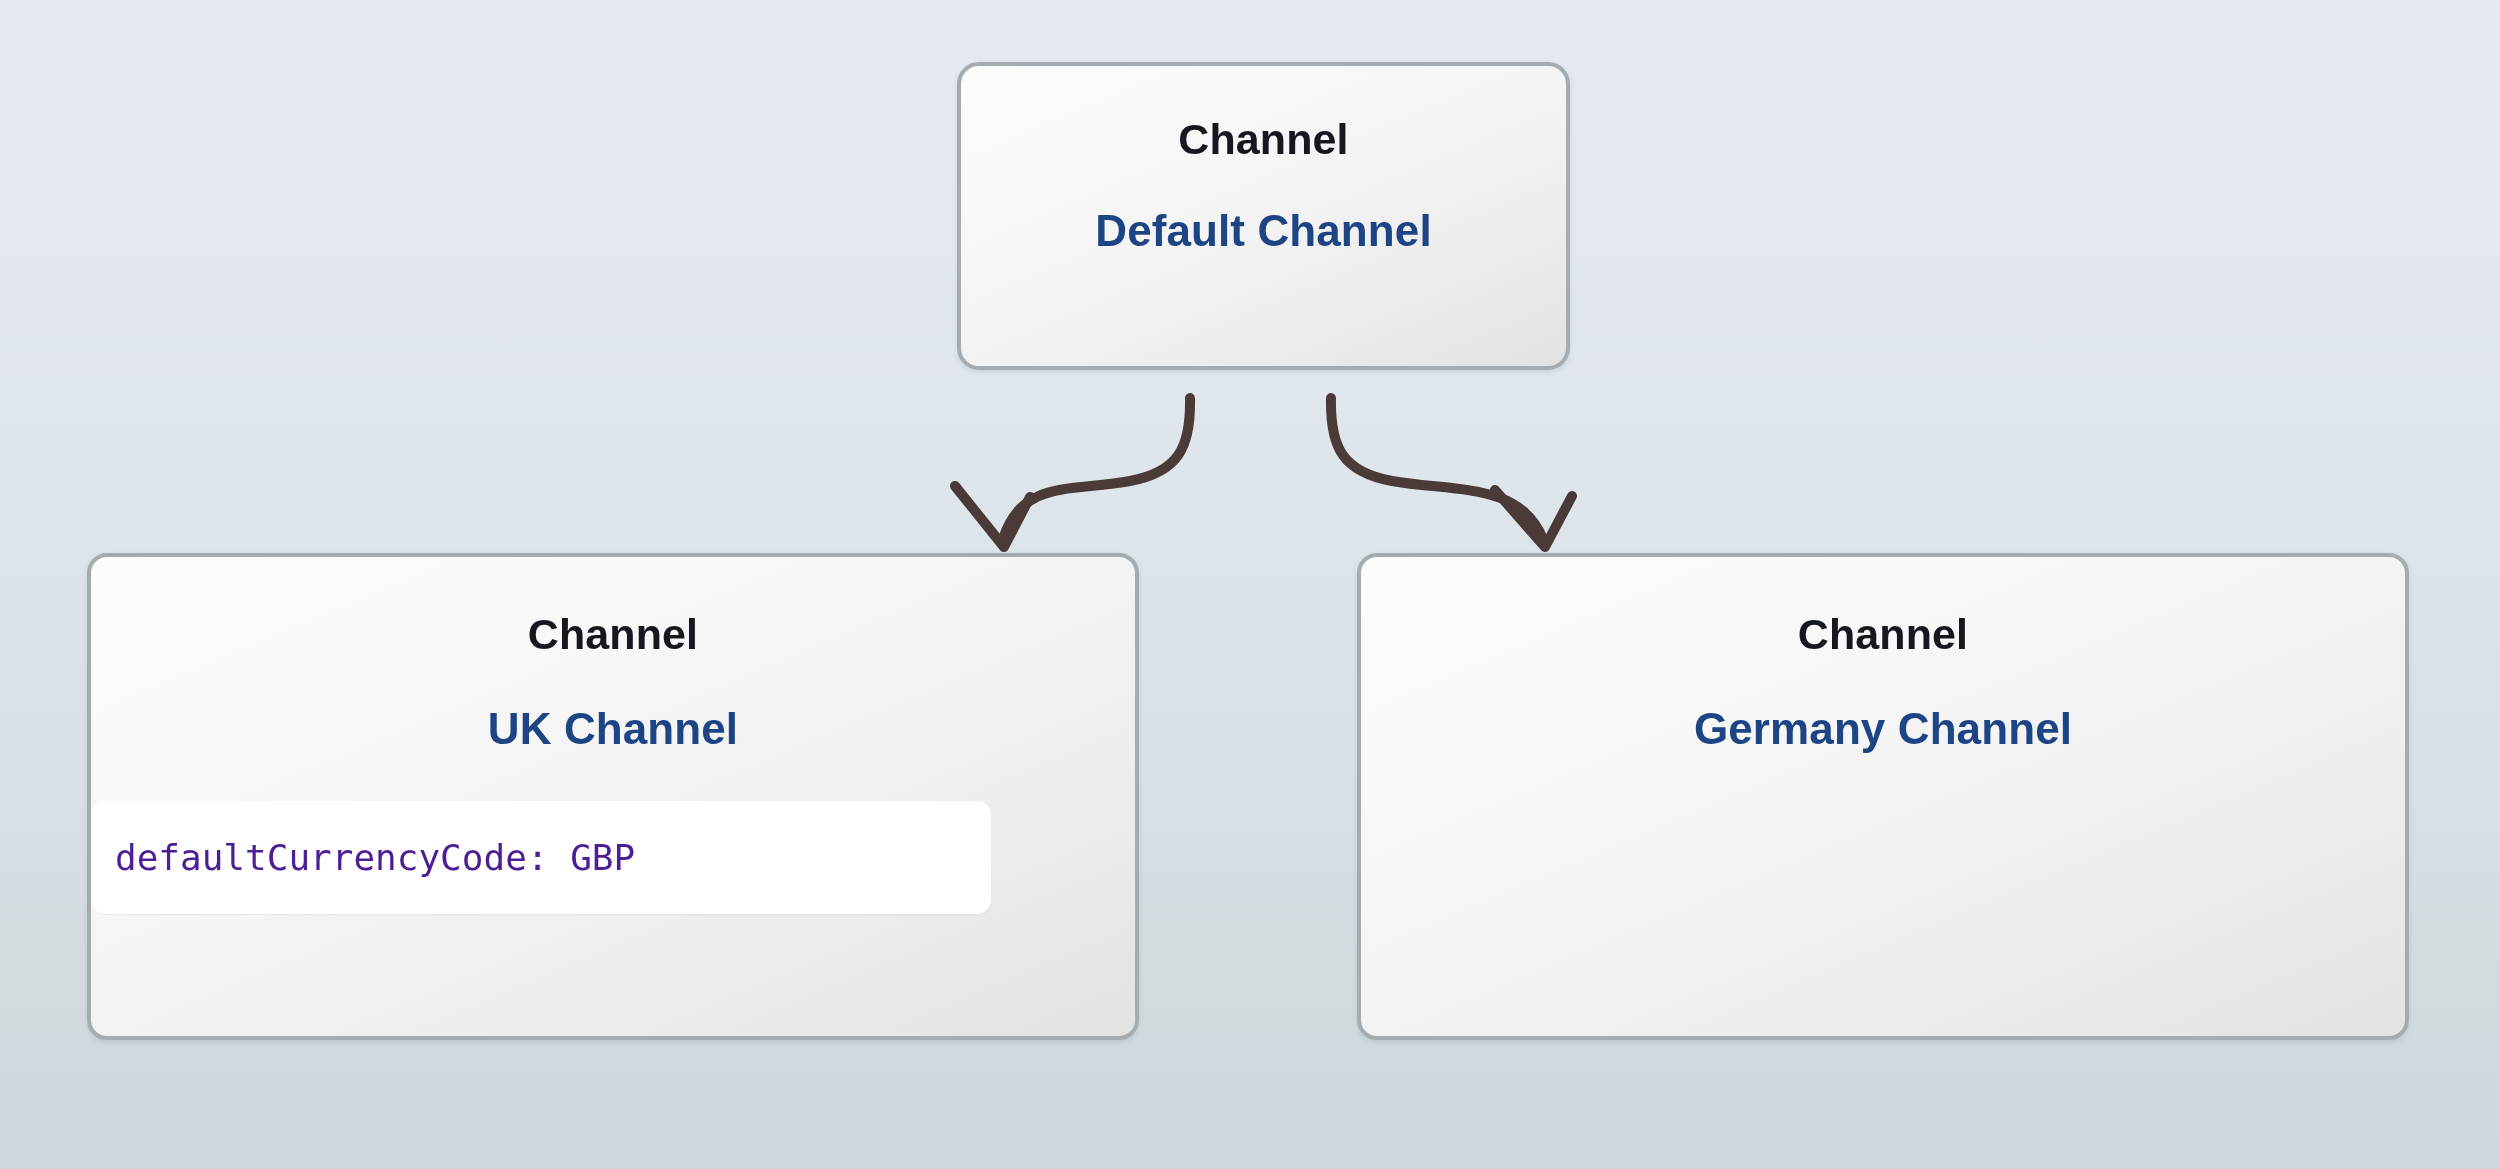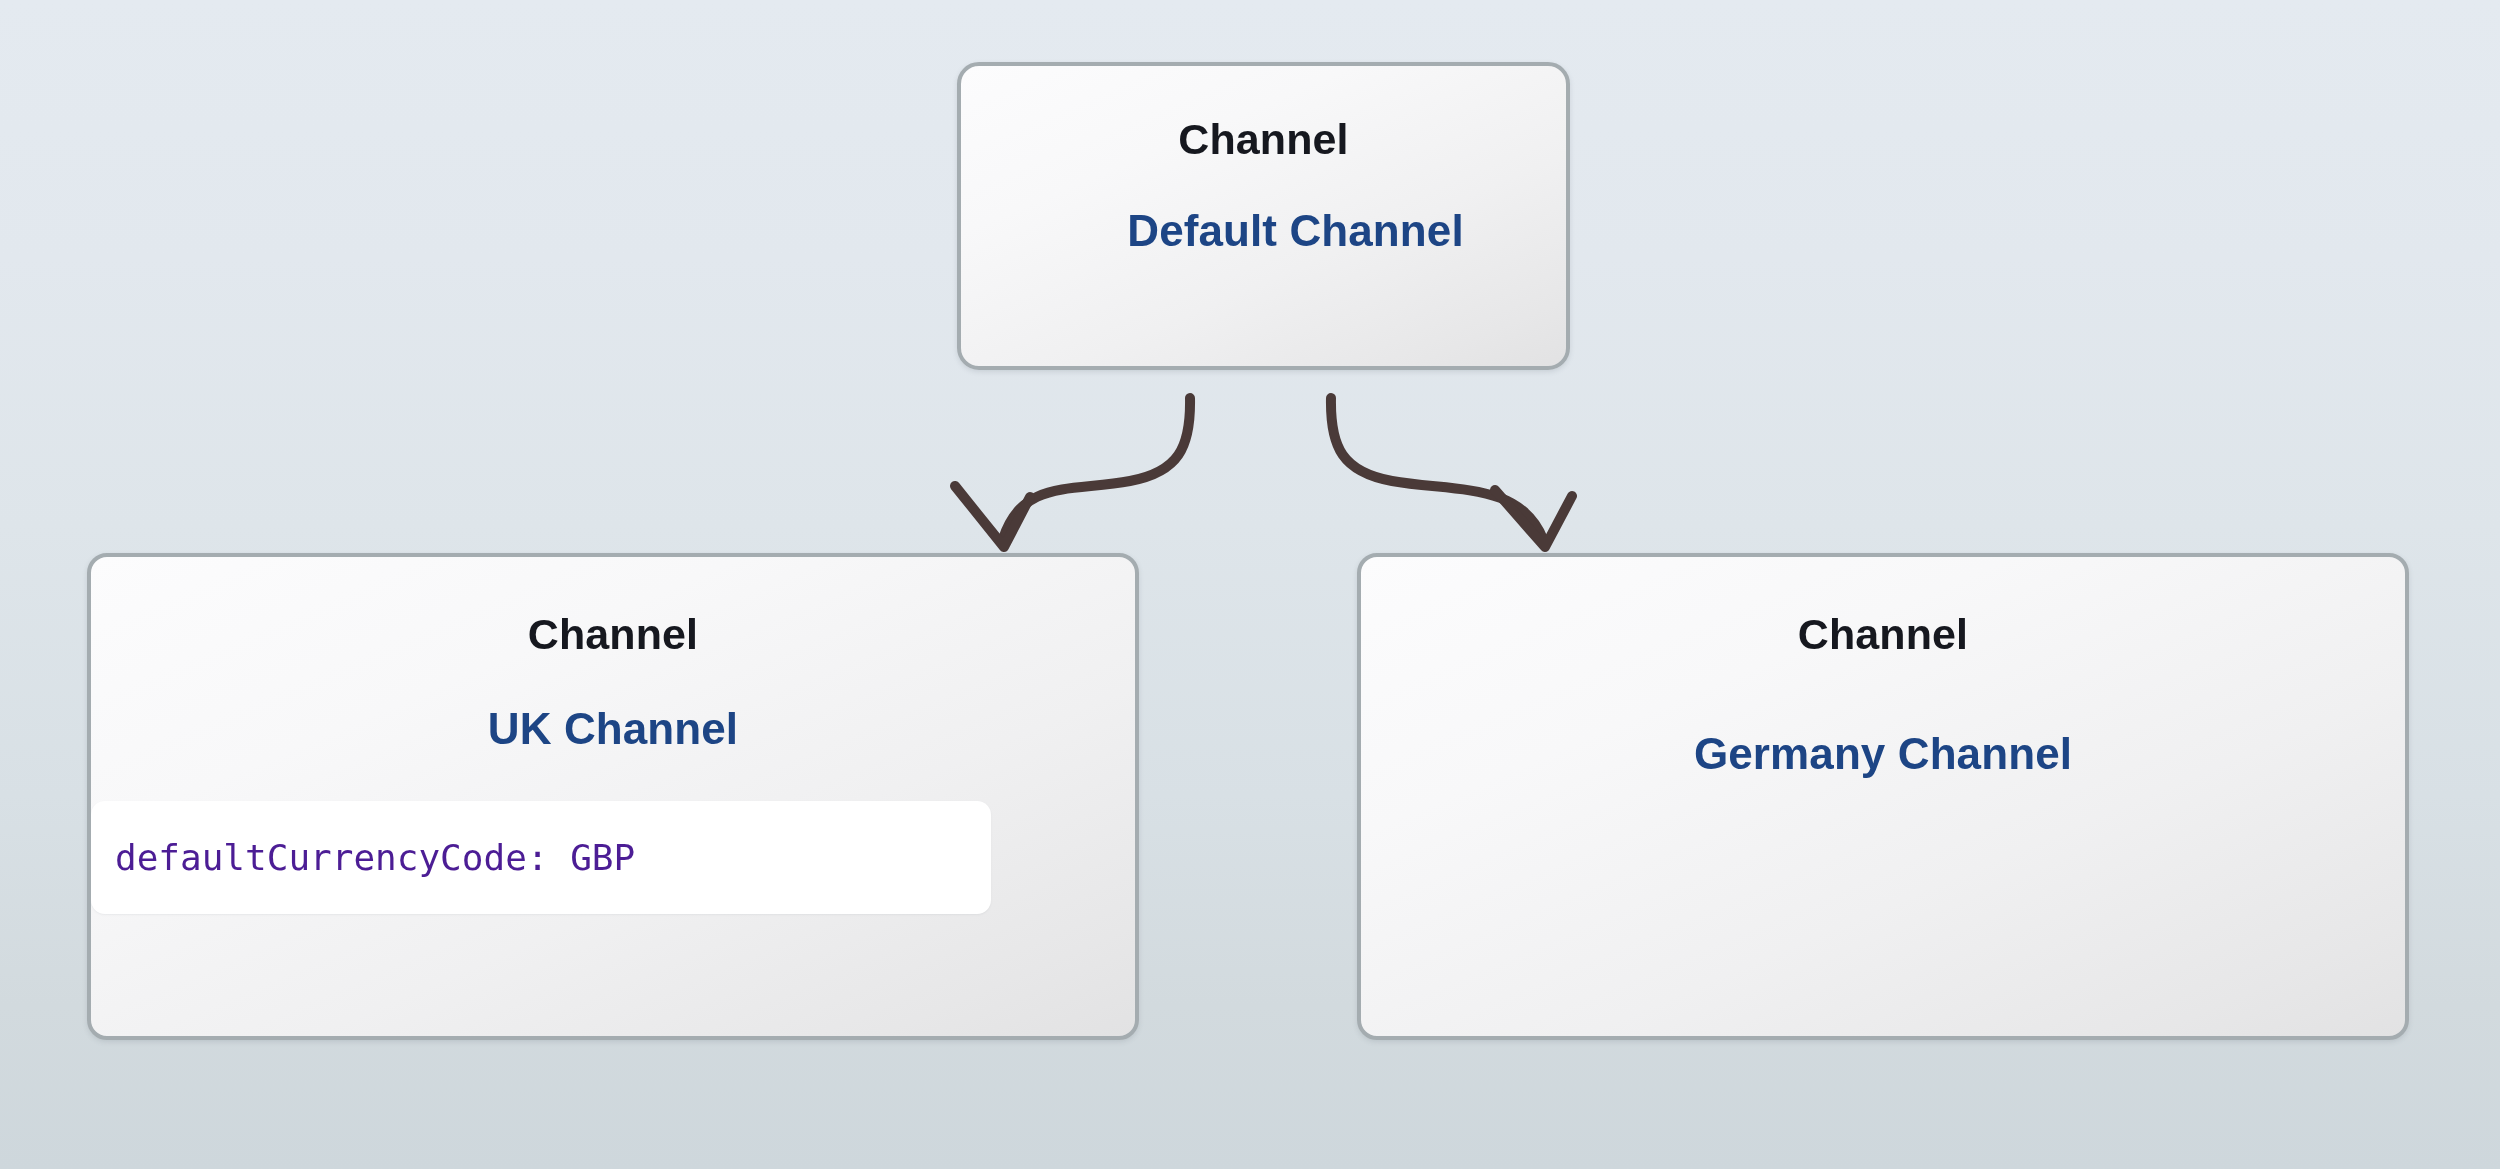--- a/index.html
+++ b/index.html
@@ -98,7 +98,7 @@
     justify-content: flex-start;
   }
   #node-root .node-type { margin-top: 49px; }
-  #node-root .node-name { margin-top: 42px; padding-left: 32px; }
+  #node-root .node-name { margin-top: 42px; }
 
   
   #node-uk {

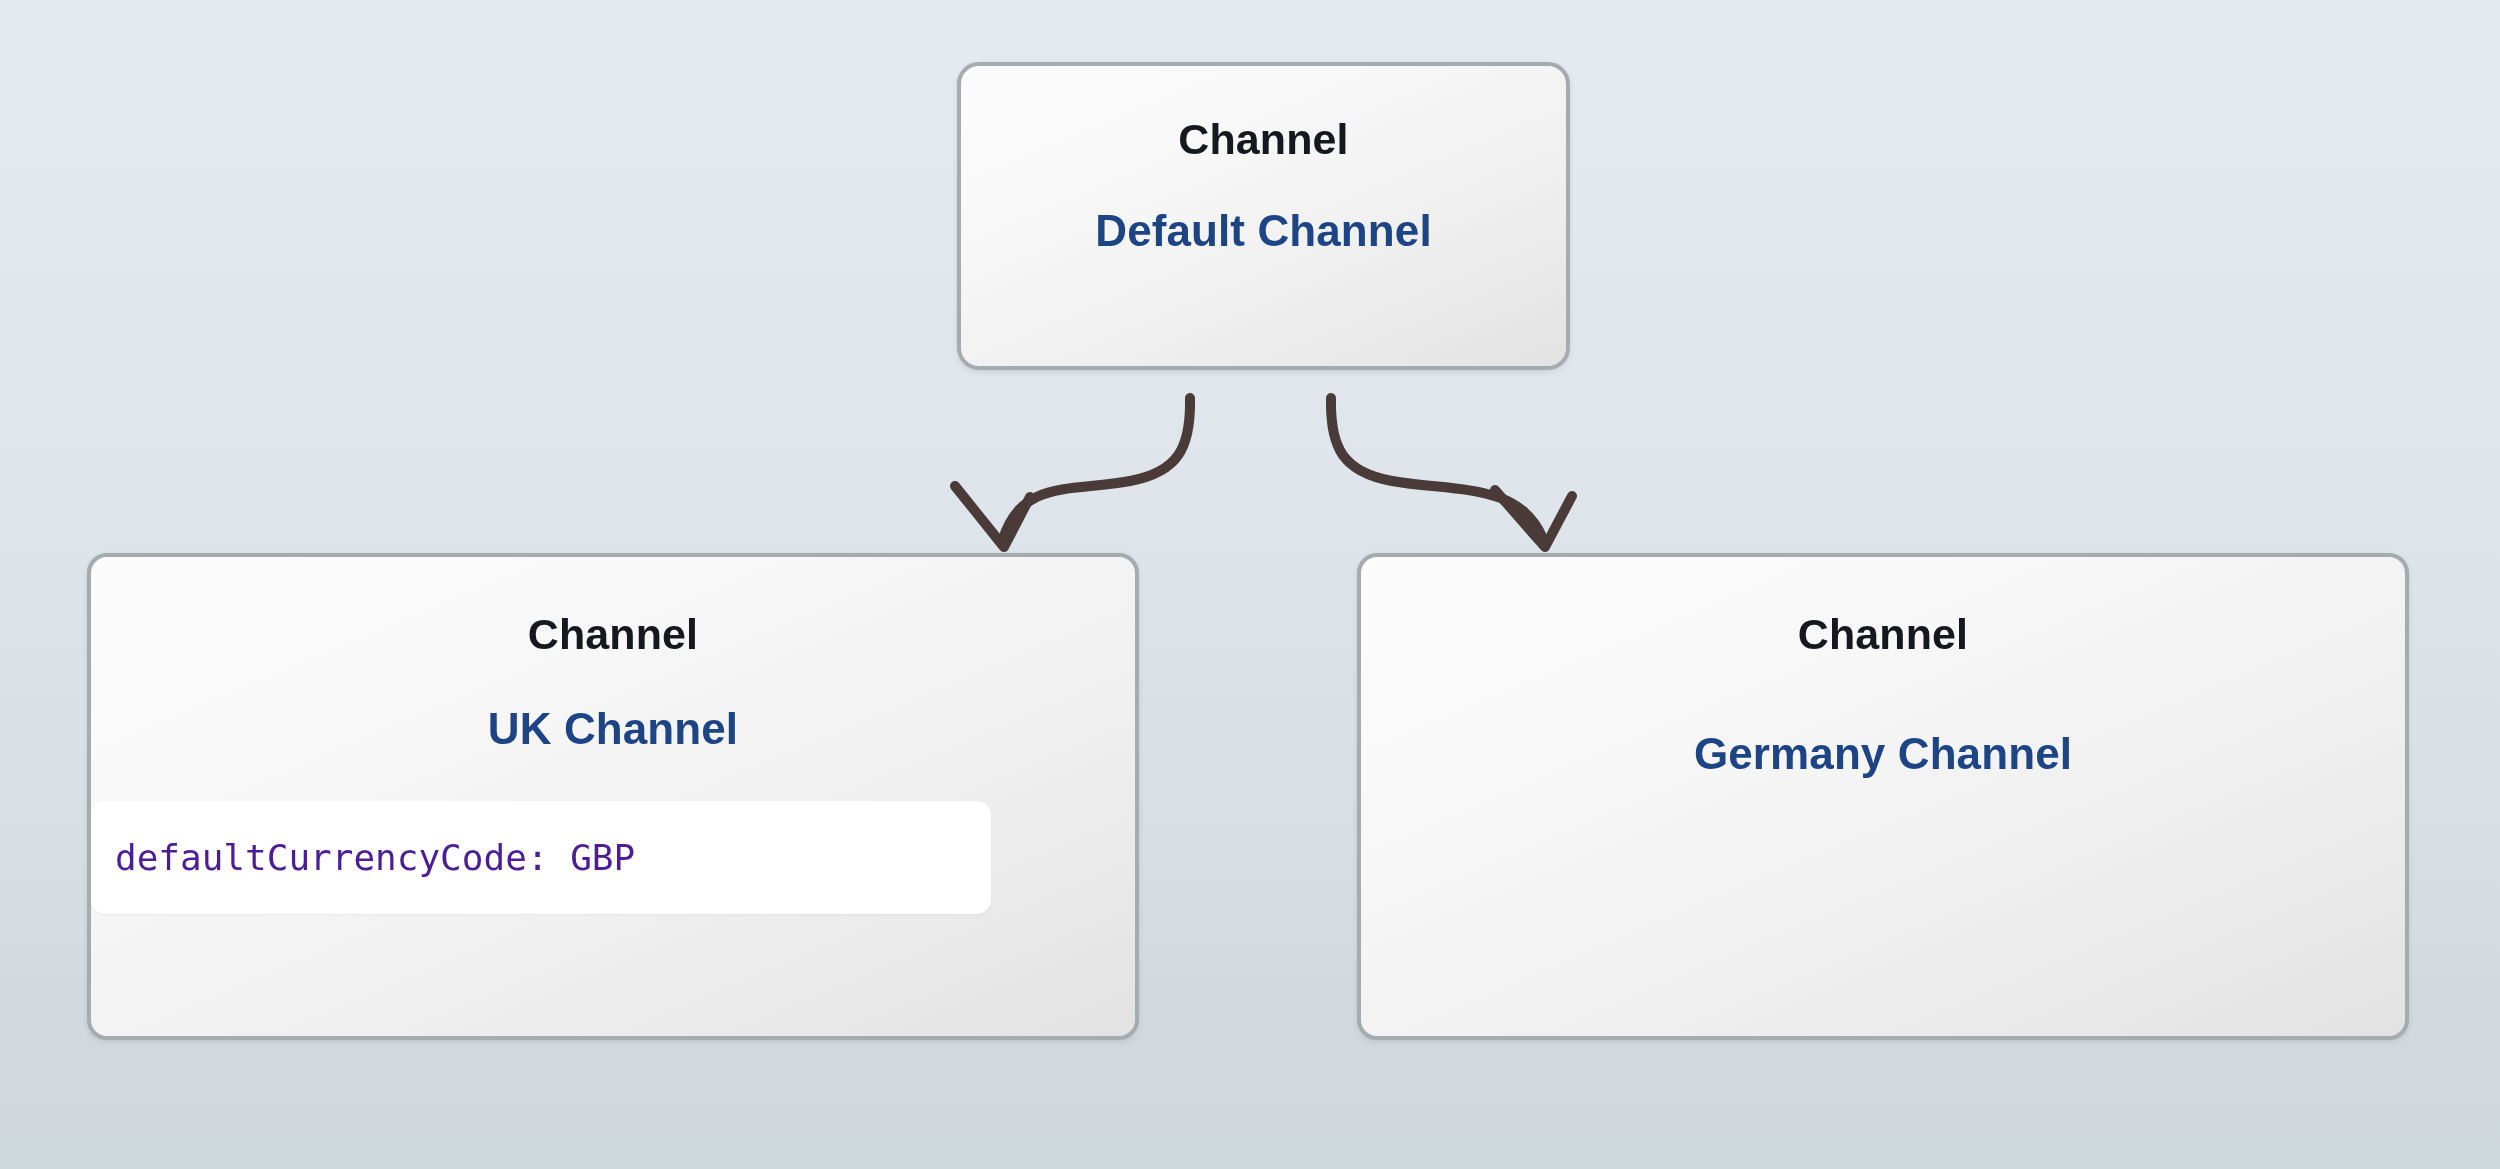--- a/index.html
+++ b/index.html
@@ -124,7 +124,7 @@
     height: 487px;
   }
   #node-de .node-type { margin-top: 53px; }
-  #node-de .node-name { margin-top: 70px; }
+  #node-de .node-name { margin-top: 45px; }
   #node-de .prop-box {
     margin-top: 47px;
     width: 900px;

